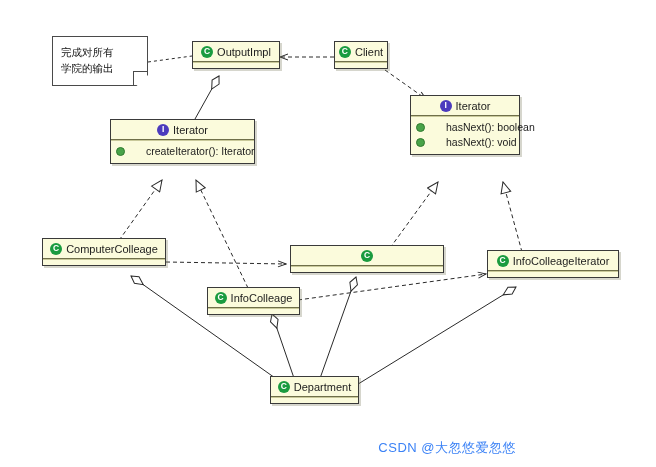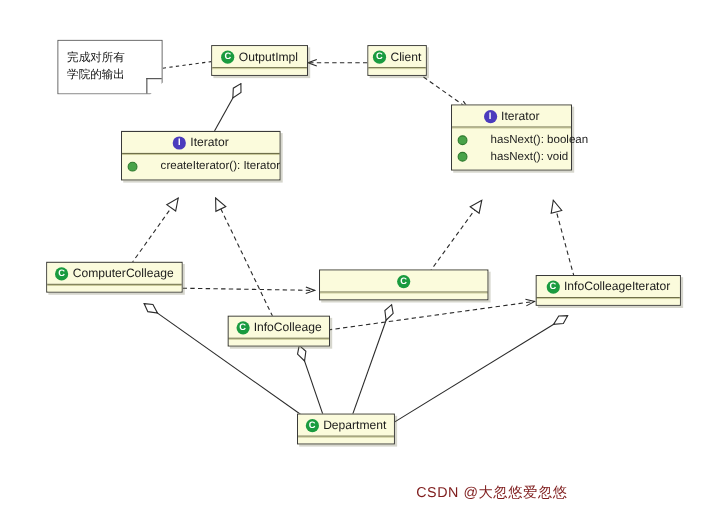--- a/index.html
+++ b/index.html
@@ -116,7 +116,7 @@
     right: 12px;
     bottom: 10px;
     font-size: 13px;
-    color: #7f1d1d;
+    color: #3b82f6;
     white-space: nowrap;
     letter-spacing: 0.5px;
   }

